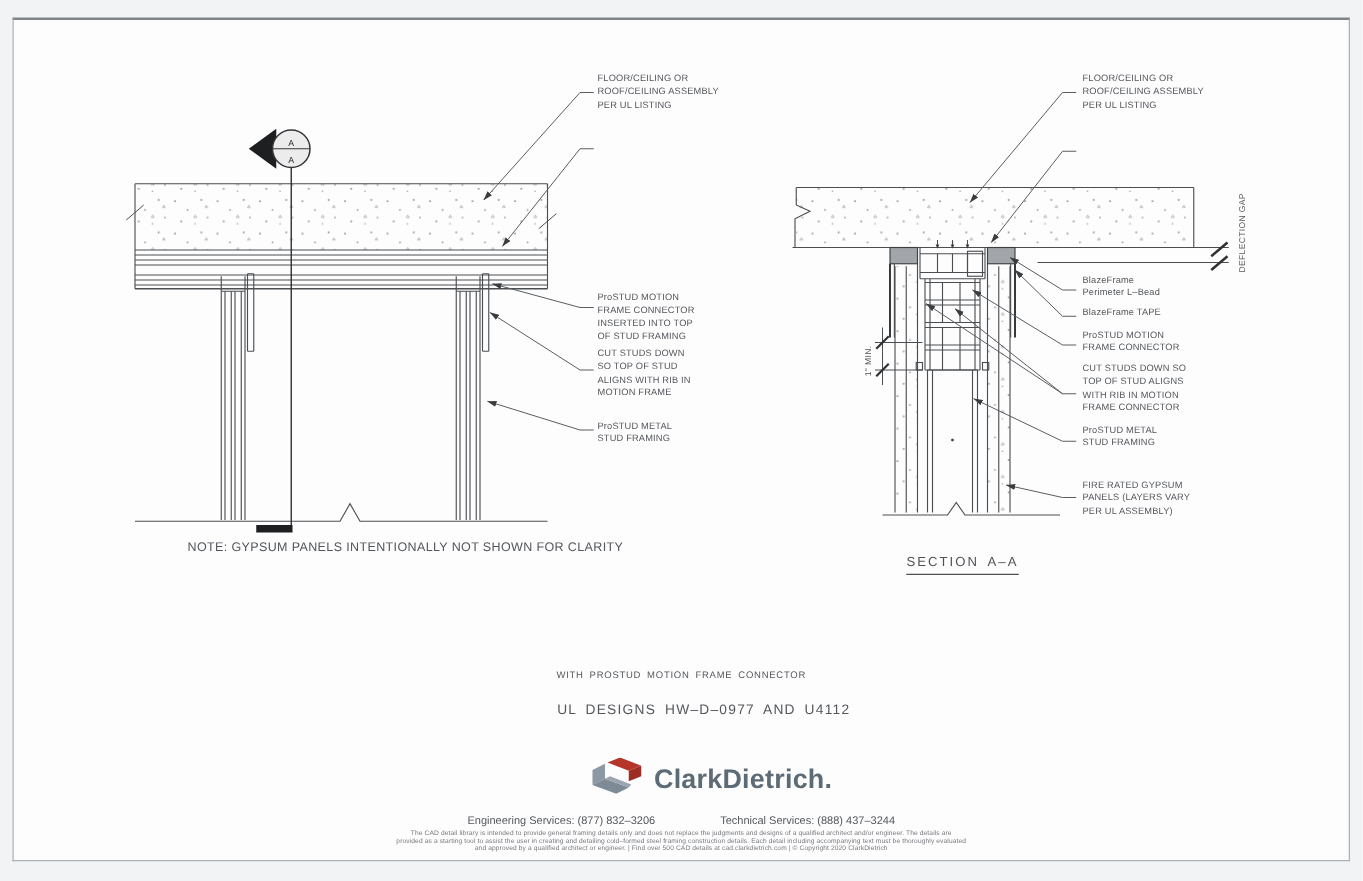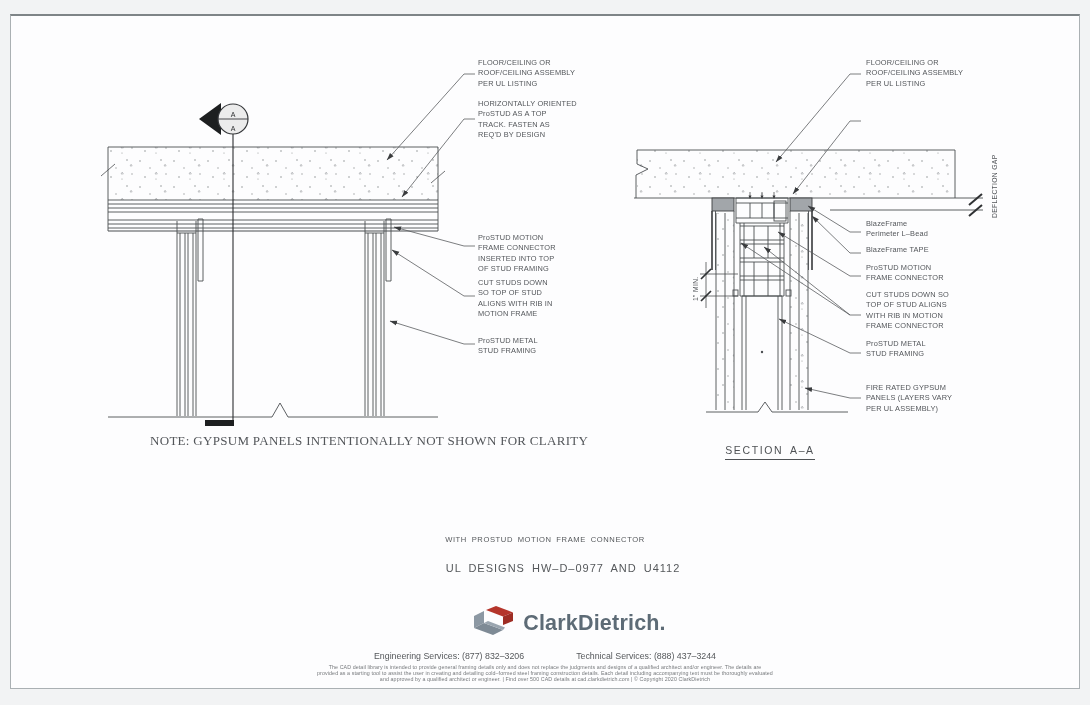--- a/index.html
+++ b/index.html
@@ -148,10 +148,6 @@
   <div class="abs co" style="left:478px;top:58px;">FLOOR/CEILING OR
 ROOF/CEILING ASSEMBLY
 PER UL LISTING</div>
-  <div class="abs co" style="left:478px;top:99px;">HORIZONTALLY ORIENTED
-ProSTUD AS A TOP
-TRACK. FASTEN AS
-REQ'D BY DESIGN</div>
   <div class="abs co" style="left:478px;top:233px;">ProSTUD MOTION
 FRAME CONNECTOR
 INSERTED INTO TOP

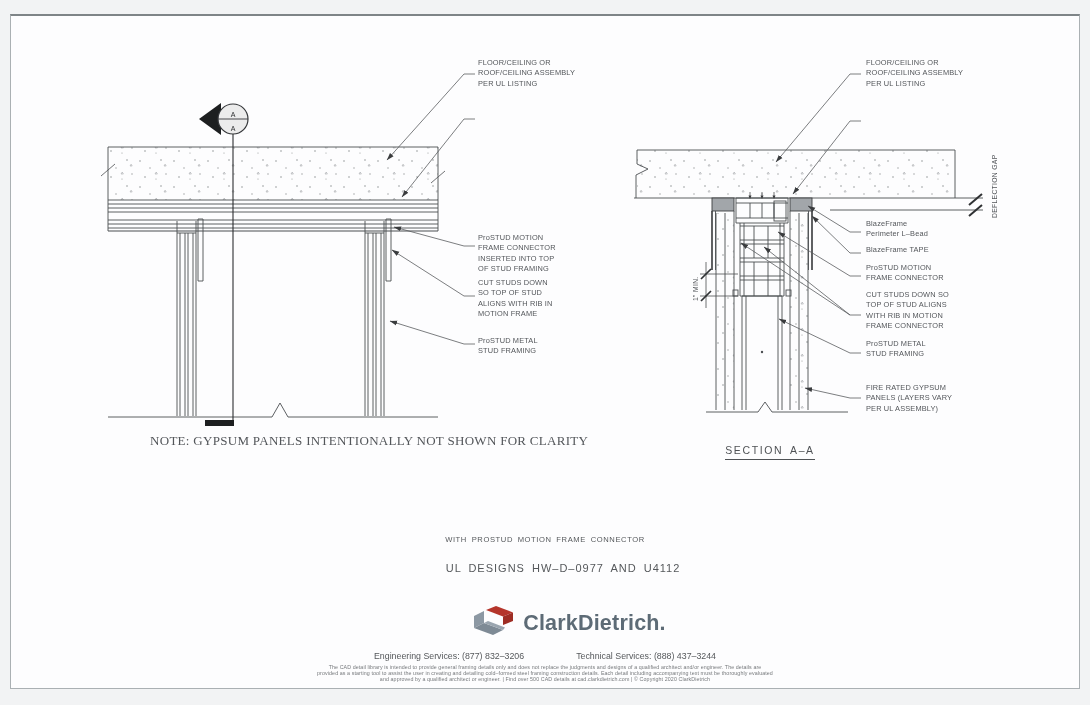--- a/index.html
+++ b/index.html
@@ -10,7 +10,7 @@
   .abs{position:absolute;}
   svg.draw{position:absolute;left:0;top:0;z-index:1;}
   .co{font-size:7.4px;line-height:10.3px;color:#53565a;white-space:pre-line;letter-spacing:0.15px;z-index:2;}
-  .note{font-size:13px;color:#53565a;letter-spacing:0.3px;z-index:2;font-family:Liberation Serif, serif;}
+  .note{font-size:10px;color:#53565a;letter-spacing:0.3px;z-index:2;}
   .rot{transform:rotate(-90deg);transform-origin:0 0;font-size:6.8px;color:#53565a;
        white-space:nowrap;letter-spacing:0.3px;z-index:2;}
   .section-title{font-size:10.5px;color:#4f5255;letter-spacing:1.6px;word-spacing:3px;z-index:2;

